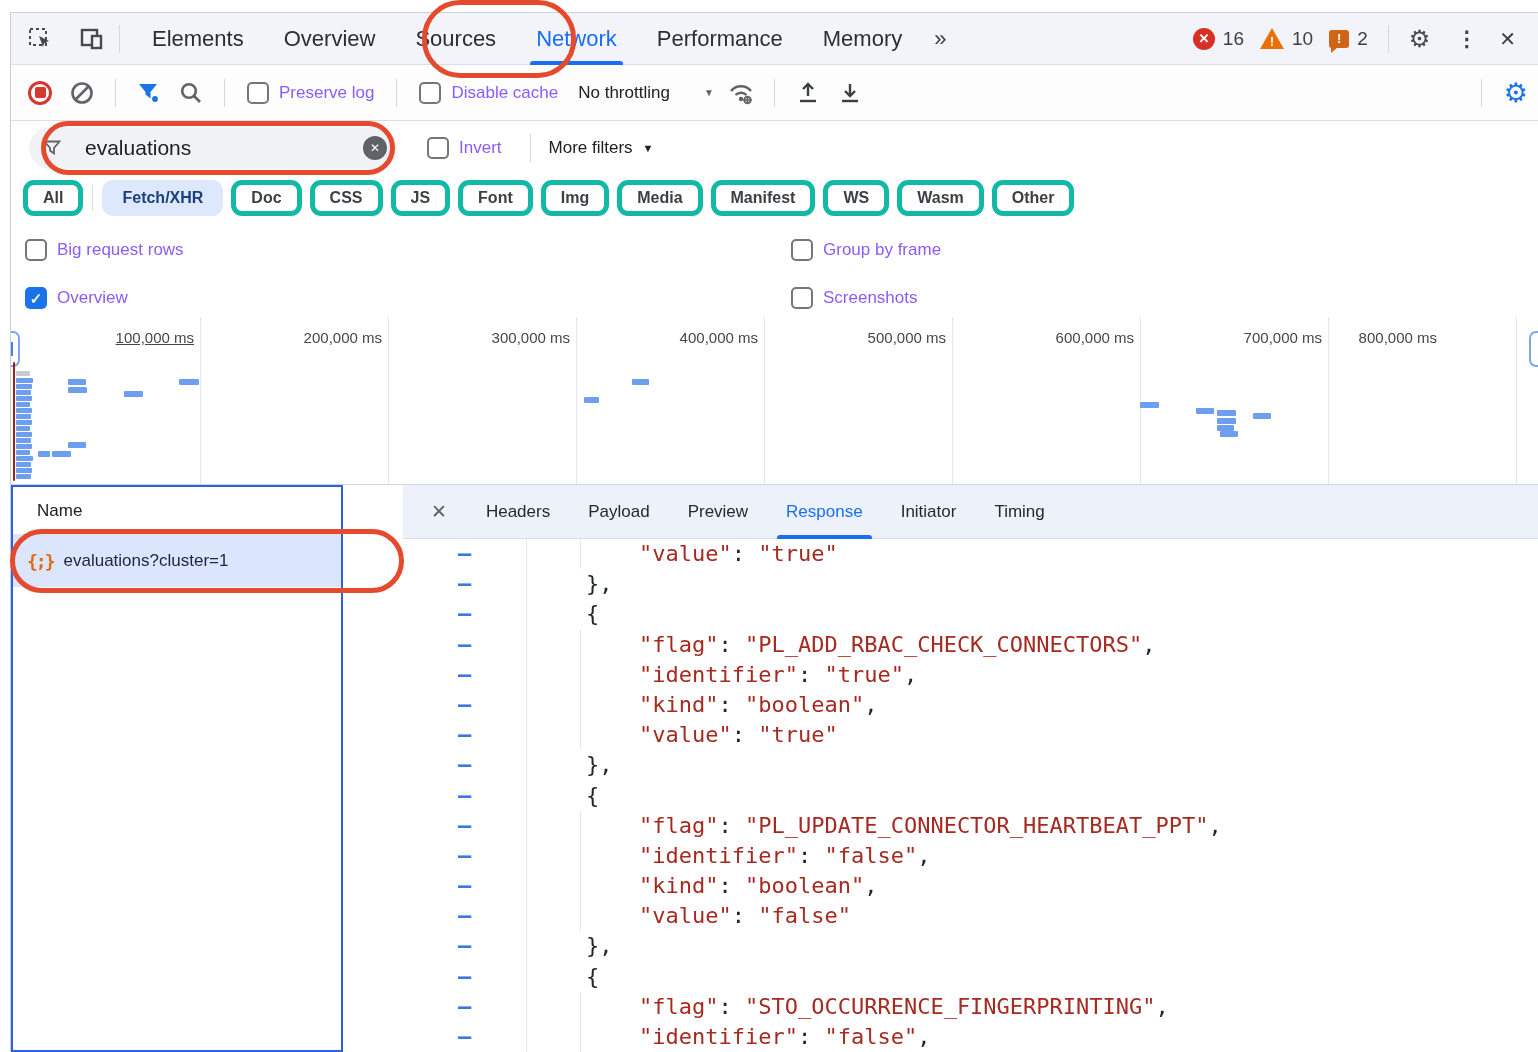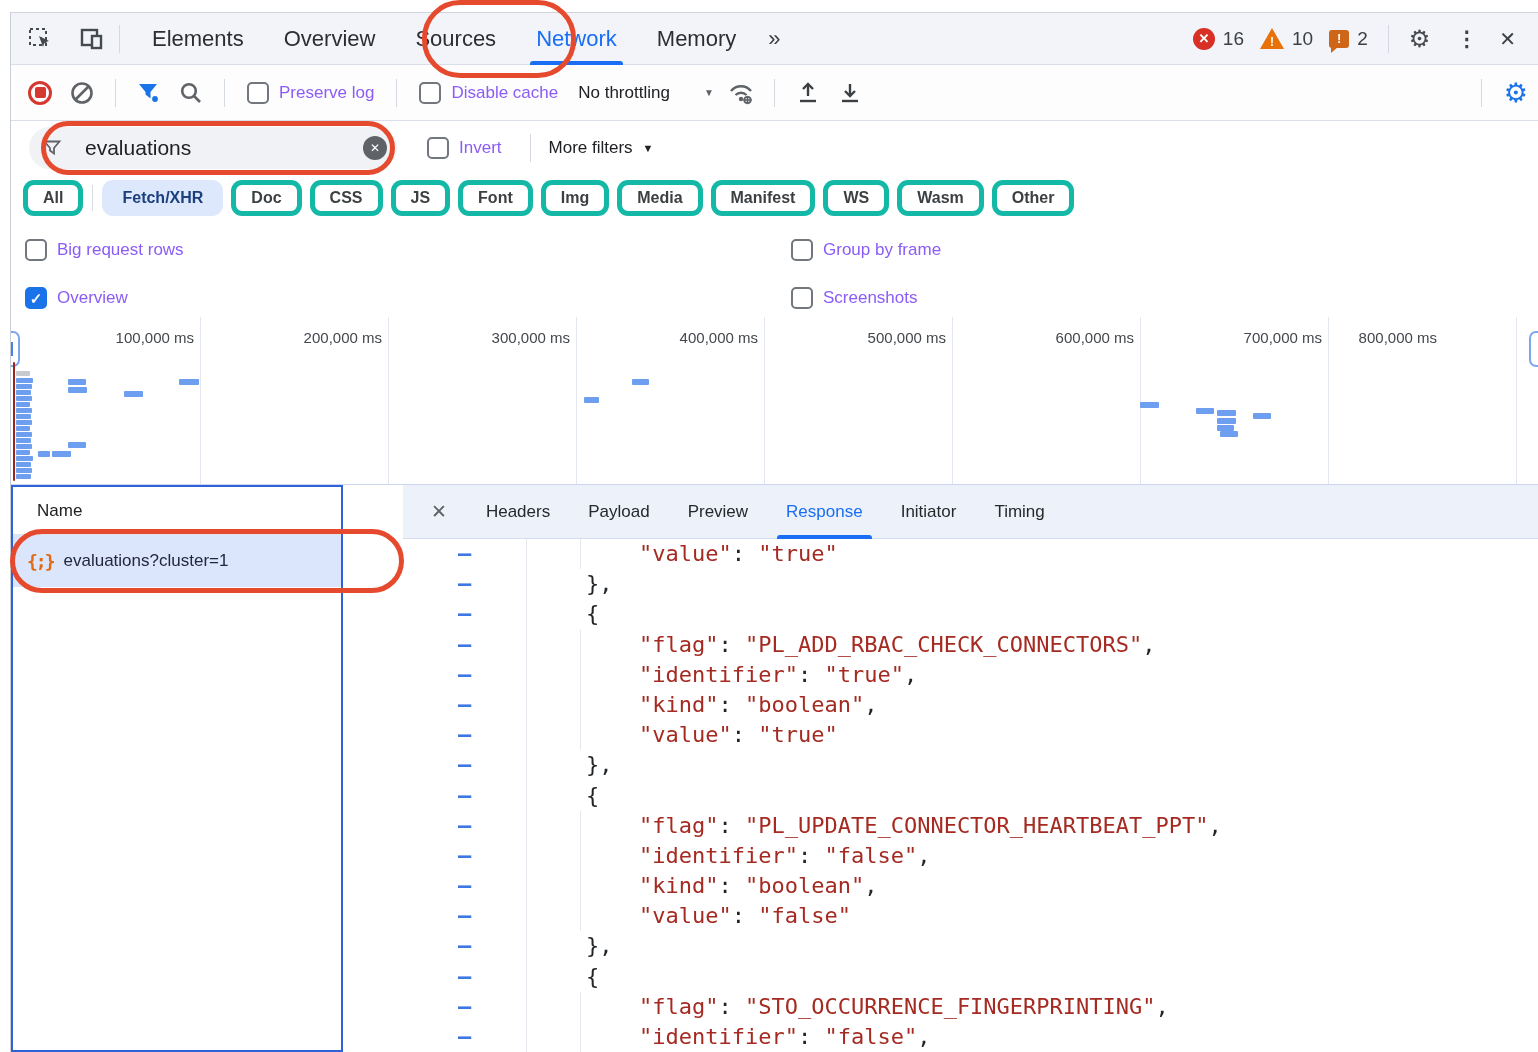--- a/index.html
+++ b/index.html
@@ -143,6 +143,7 @@
           <div class="main-tab">Overview</div>
           <div class="main-tab">Sources</div>
           <div class="main-tab sel">Network</div>
+          <div class="main-tab">Performance</div>
           <div class="main-tab">Memory</div>
         </div>
       <div class="overflow-chev">»</div>

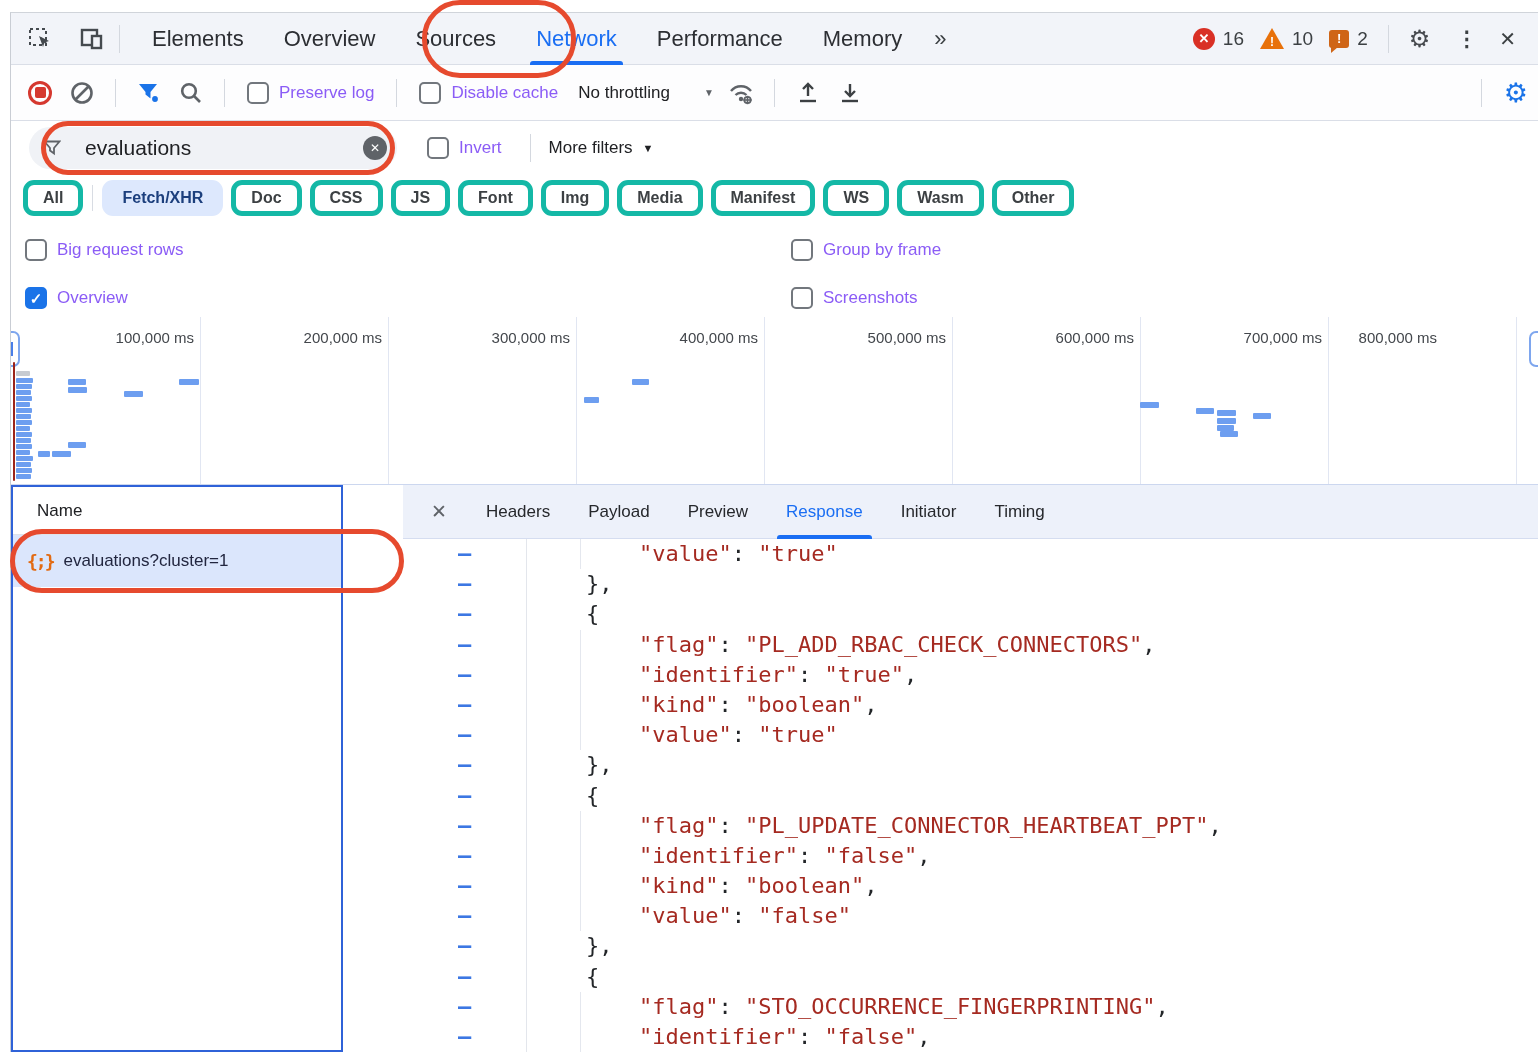--- a/index.html
+++ b/index.html
@@ -294,7 +294,7 @@
         
       </div>
     <div class="gridline" style="left: 189px;"></div>
-        <div class="tick" style="left: 33px;">100,000 ms</div>
+        <div class="tick" style="left: 33px; text-decoration: underline;">100,000 ms</div>
         <div class="gridline" style="left: 377px;"></div>
         <div class="tick" style="left: 221px;">200,000 ms</div>
         <div class="gridline" style="left: 565px;"></div>

